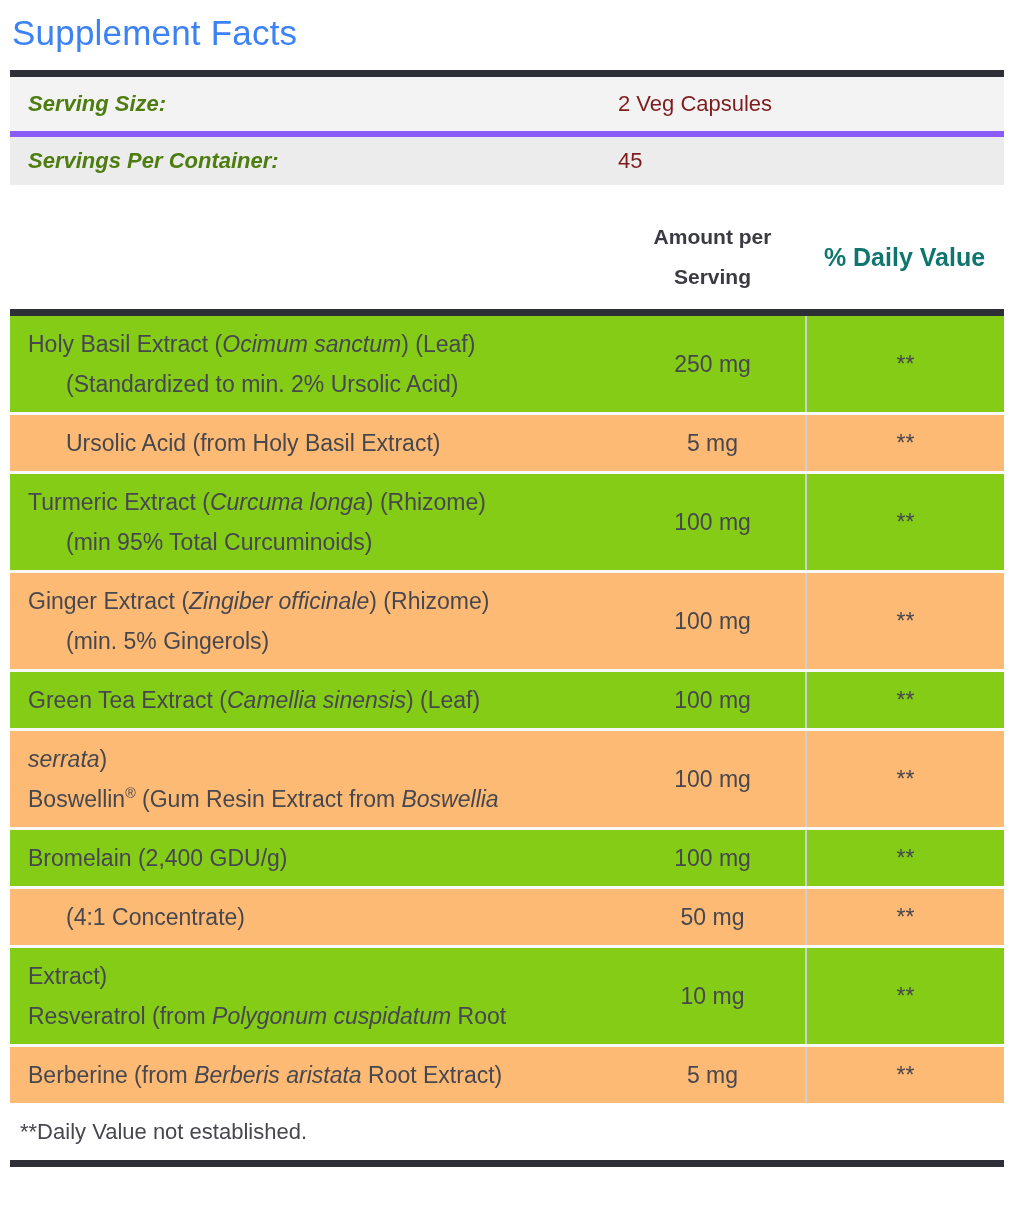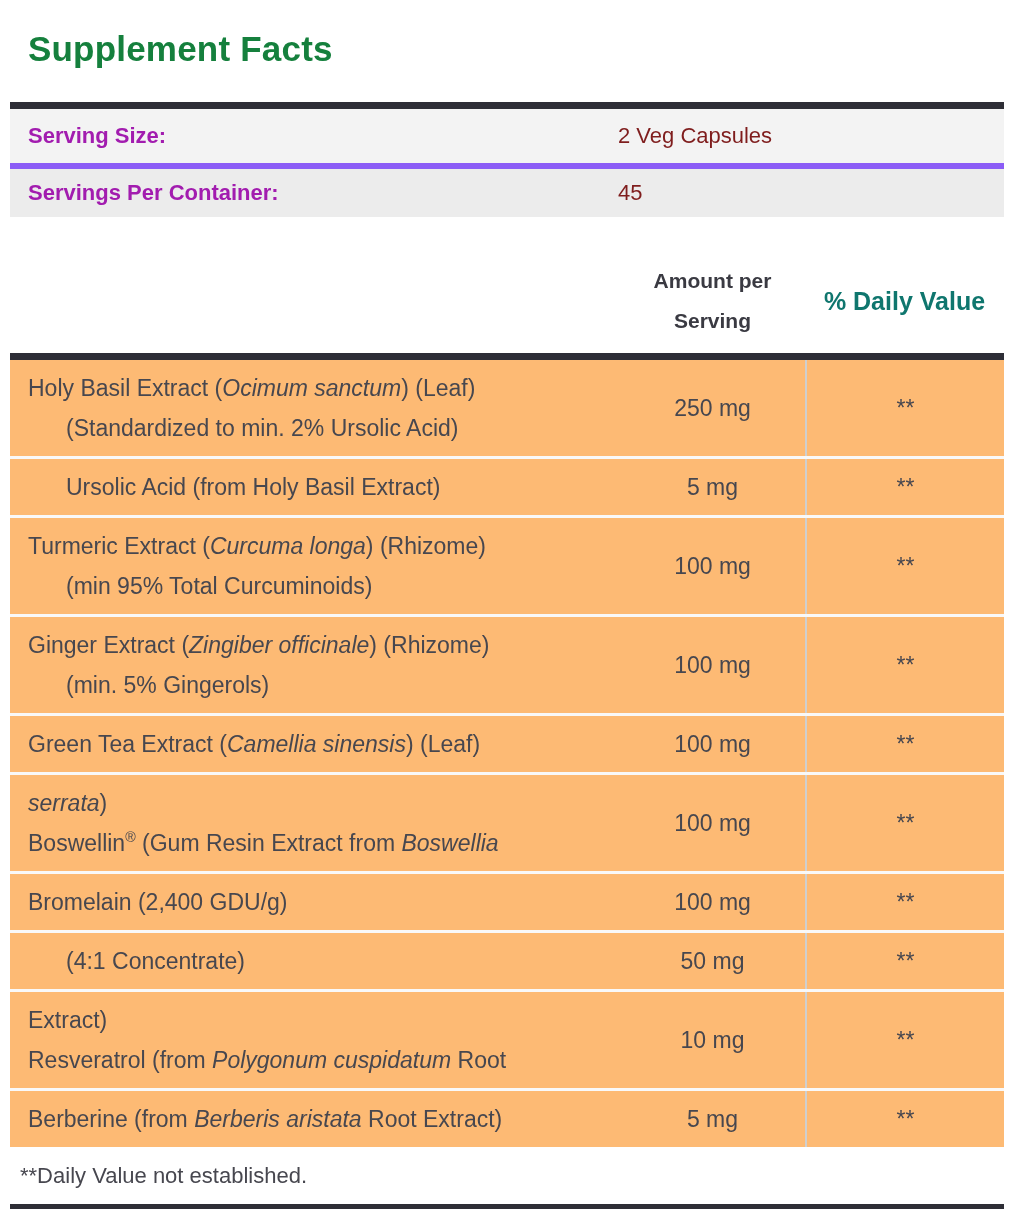--- a/index.html
+++ b/index.html
@@ -15,9 +15,9 @@
   .panel { margin: 0 20px 0 10px; width: 994px; }
   .title {
     font-size: 35px;
-    font-weight: 700;
-    color: #15803d;
-    margin: 16px;
+    font-weight: 400;
+    color: #3b82f6;
+    margin: 0;
     padding: 13px 0 17px 2px;
     letter-spacing: 0.2px;
   }

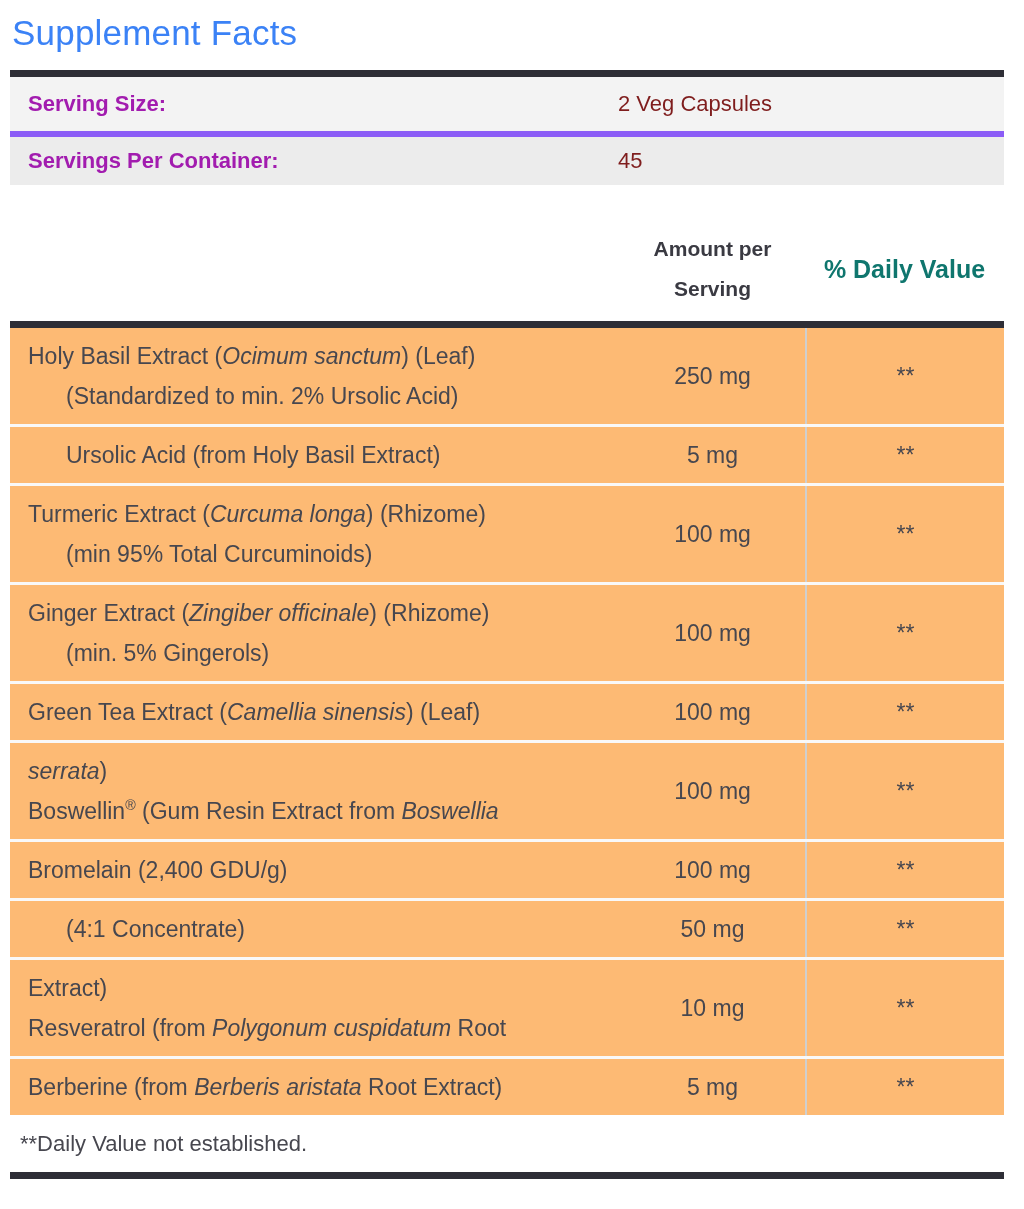--- a/index.html
+++ b/index.html
@@ -26,7 +26,7 @@
   .srow { display: flex; align-items: center; min-height: 54px; font-size: 22px; }
   .srow.r0 { background: #f3f3f3; }
   .srow.r1 { background: #ececec; border-top: 6px solid #8b5cf6; }
-  .srow .lbl { width: 608px; padding-left: 18px; font-weight: 700; color: #a21caf; }
+  .srow .lbl { width: 608px; padding-left: 18px; font-weight: 700; color: #4d7c0f; font-style: italic; }
   .srow .val { flex: 1; color: #7f1d1d; }
   
   .headers { display: flex; align-items: center; padding: 44px 0 12px 0; }

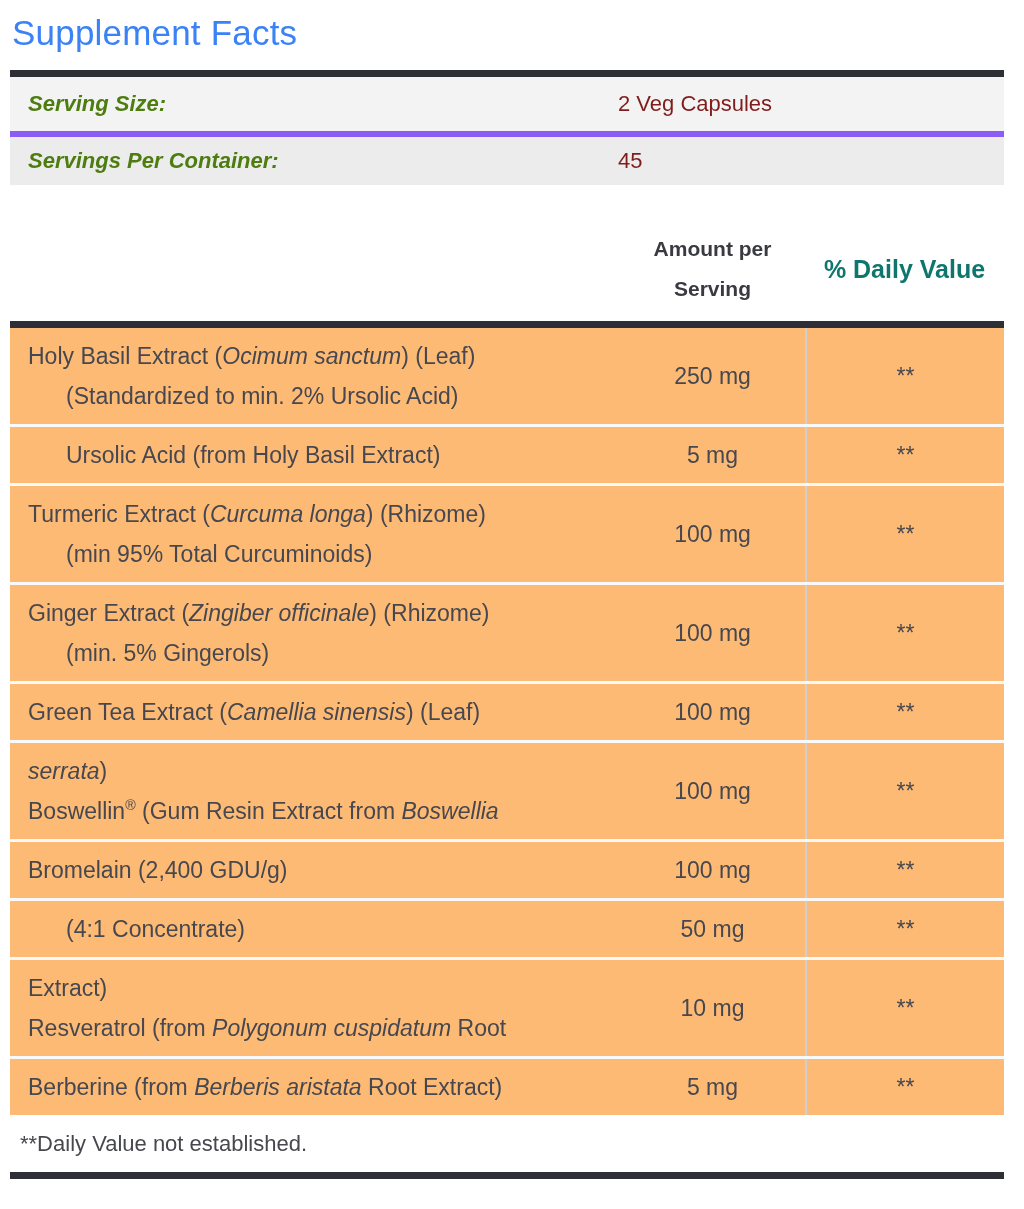--- a/index.html
+++ b/index.html
@@ -29,7 +29,7 @@
   .srow .lbl { width: 608px; padding-left: 18px; font-weight: 700; color: #4d7c0f; font-style: italic; }
   .srow .val { flex: 1; color: #7f1d1d; }
   
-  .headers { display: flex; align-items: center; padding: 44px 0 12px 0; }
+  .headers { display: flex; align-items: center; padding: 32px 0 12px 0; }
   .h-spacer { width: 610px; }
   .h-amt { width: 185px; text-align: center; font-size: 21px; font-weight: 700; line-height: 40px; color: #3a3a42; }
   .h-dv  { width: 199px; text-align: center; font-size: 25px; font-weight: 700; color: #0f766e; }

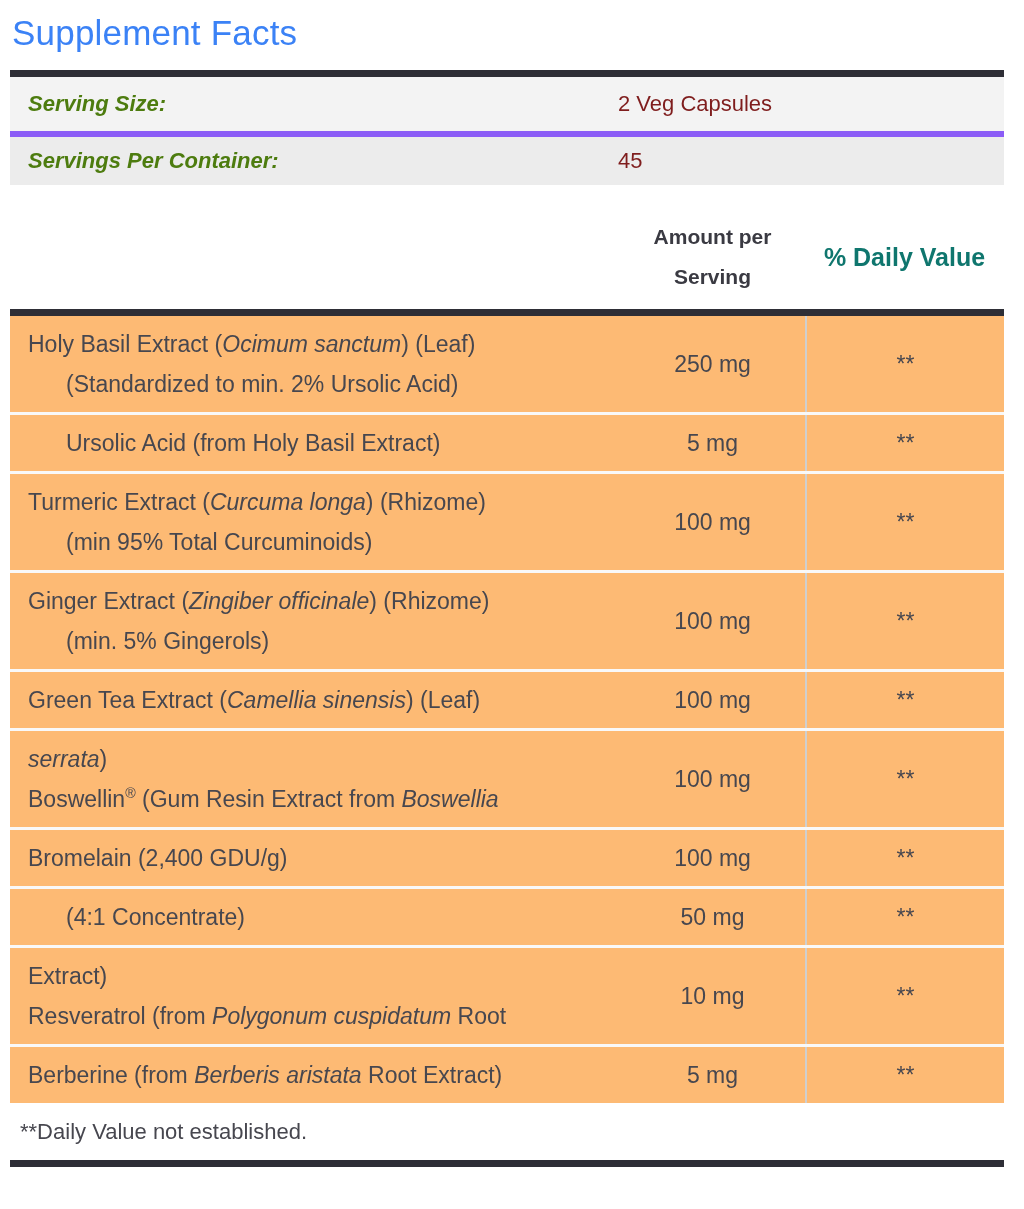--- a/index.html
+++ b/index.html
@@ -35,7 +35,7 @@
   .h-dv  { width: 199px; text-align: center; font-size: 25px; font-weight: 700; color: #0f766e; }
   
   .irow { display: flex; align-items: stretch; font-size: 23px; }
-  .irow.shade0 { background: #fdba74; }
+  .irow.shade0 { background: #84cc16; }
   .irow.shade1 { background: #fdba74; }
   .irow + .irow { border-top: 3px solid #f9f9f9; }
   .c-name { width: 610px; padding: 8px 6px 8px 18px; line-height: 40px; display: flex; flex-direction: column; justify-content: center; }

